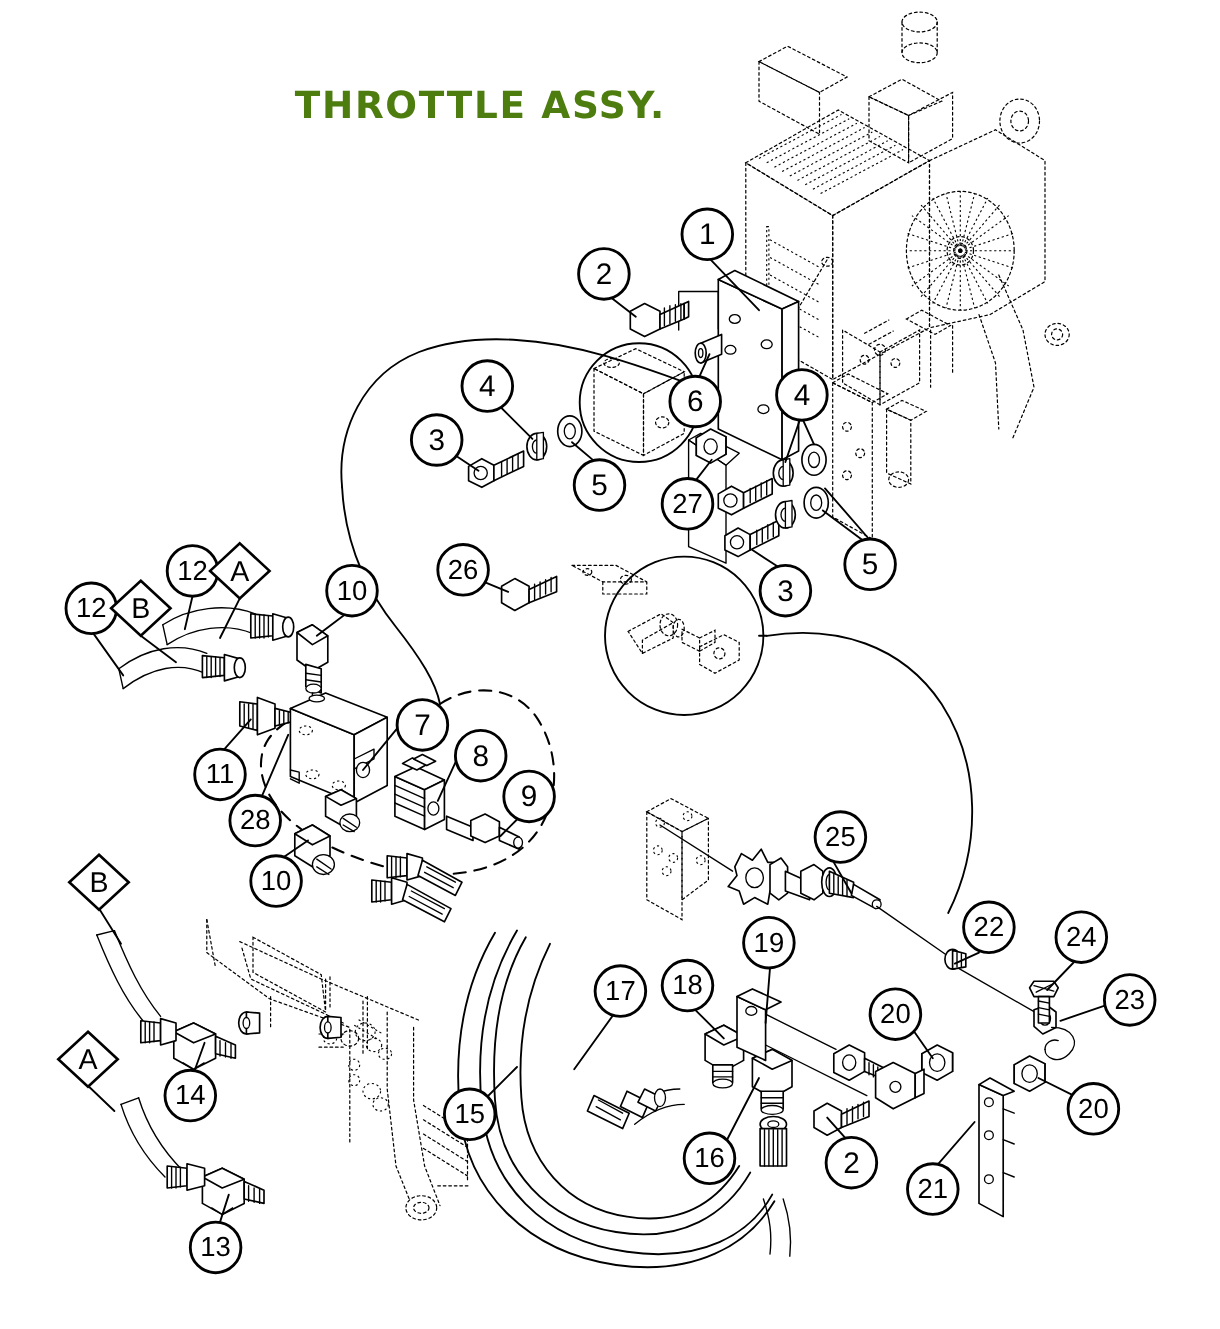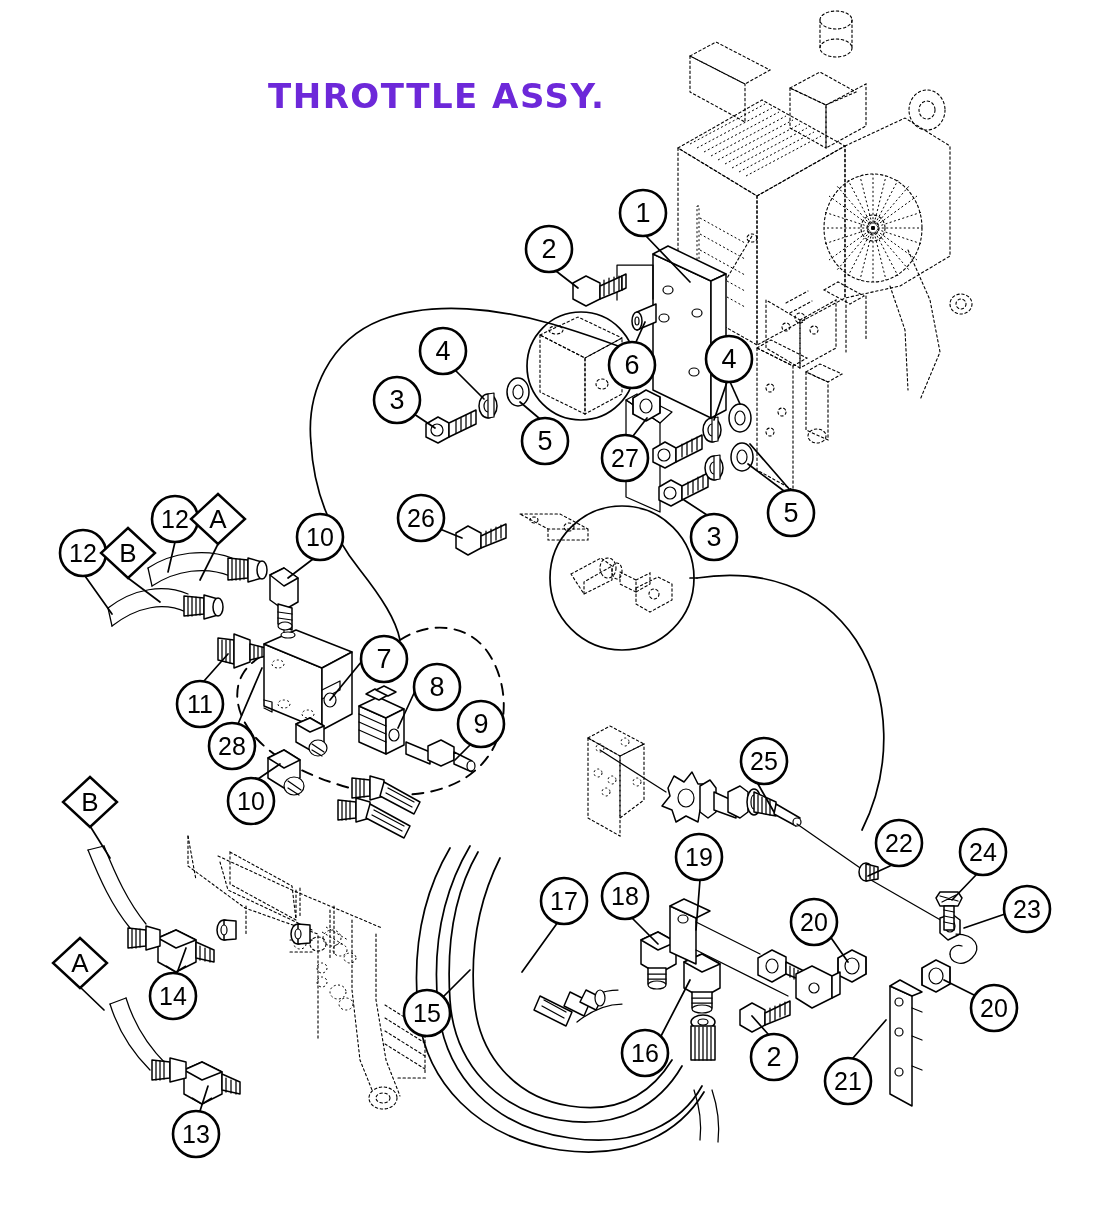--- a/index.html
+++ b/index.html
@@ -12,7 +12,7 @@
   #title{
     position:absolute;left:268px;top:76px;
     font-family:"DejaVu Sans","Liberation Sans",sans-serif;
-    font-weight:bold;font-size:34px;letter-spacing:1.5px;color:#6d28d9;
+    font-weight:bold;font-size:34px;letter-spacing:1.5px;color:#4d7c0f;
     white-space:nowrap;
   }
   svg.layer{position:absolute;left:0;top:0;width:1109px;height:1208px;}

